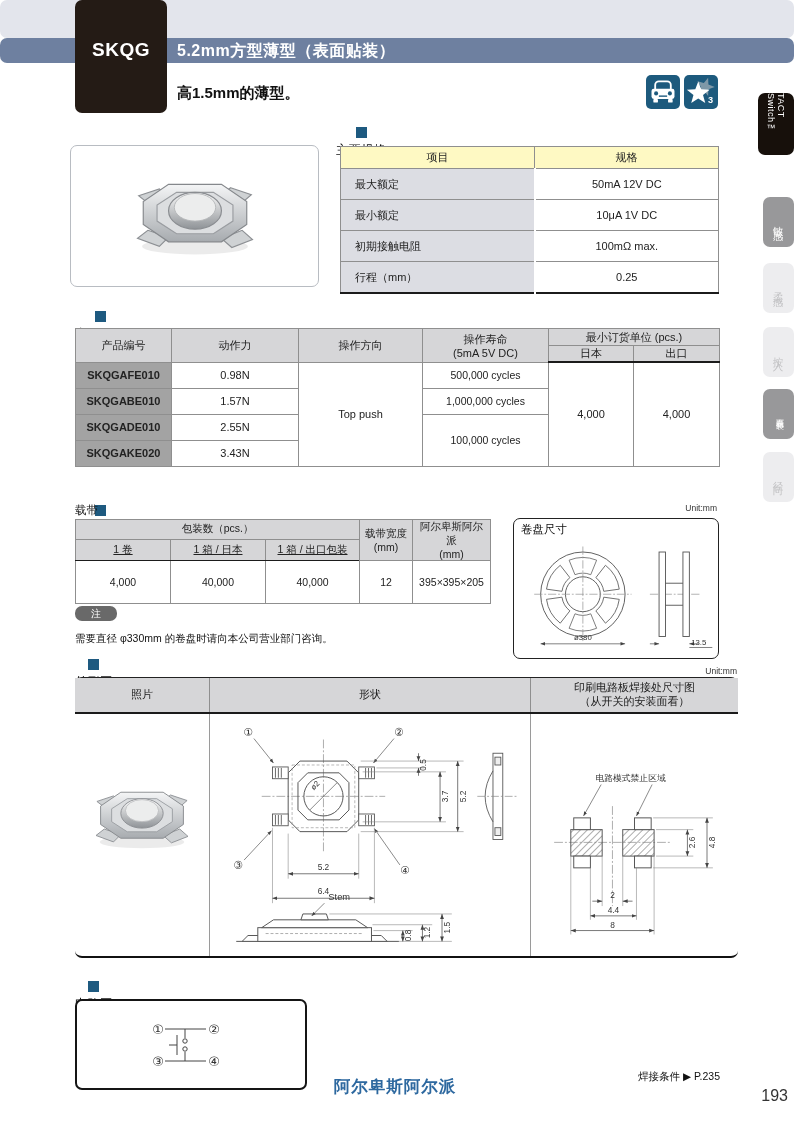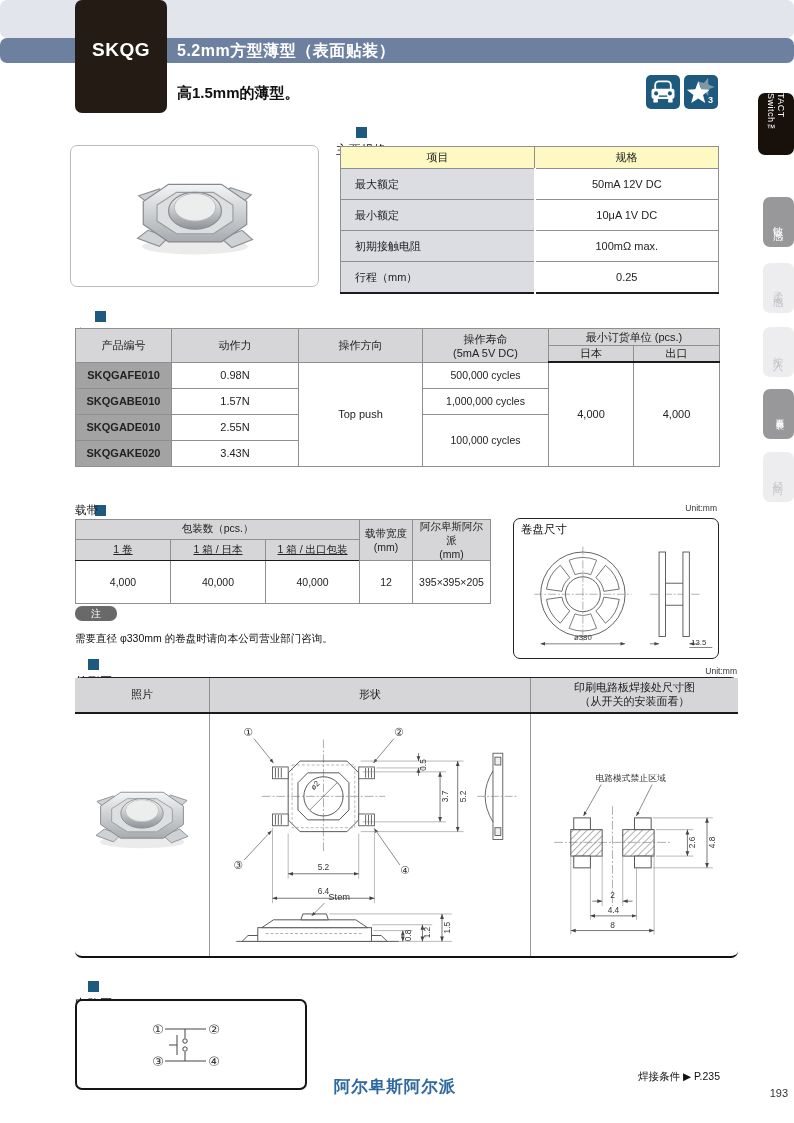--- a/index.html
+++ b/index.html
@@ -71,7 +71,7 @@
   
   .brand{left:290px;top:1076px;width:210px;text-align:center;font-size:16.5px;font-weight:bold;color:#2d689f;letter-spacing:1px;}
   .solder{left:560px;top:1070px;width:160px;text-align:right;font-size:10.5px;color:#111;}
-  .pagenum{left:758px;top:1087px;width:30px;text-align:right;font-size:11px;color:#333;}
+  .pagenum{left:758px;top:1087px;width:30px;text-align:right;font-size:16px;color:#333;}
   svg text{font-family:"Liberation Sans","DejaVu Sans",sans-serif;}
 </style>
 </head>

